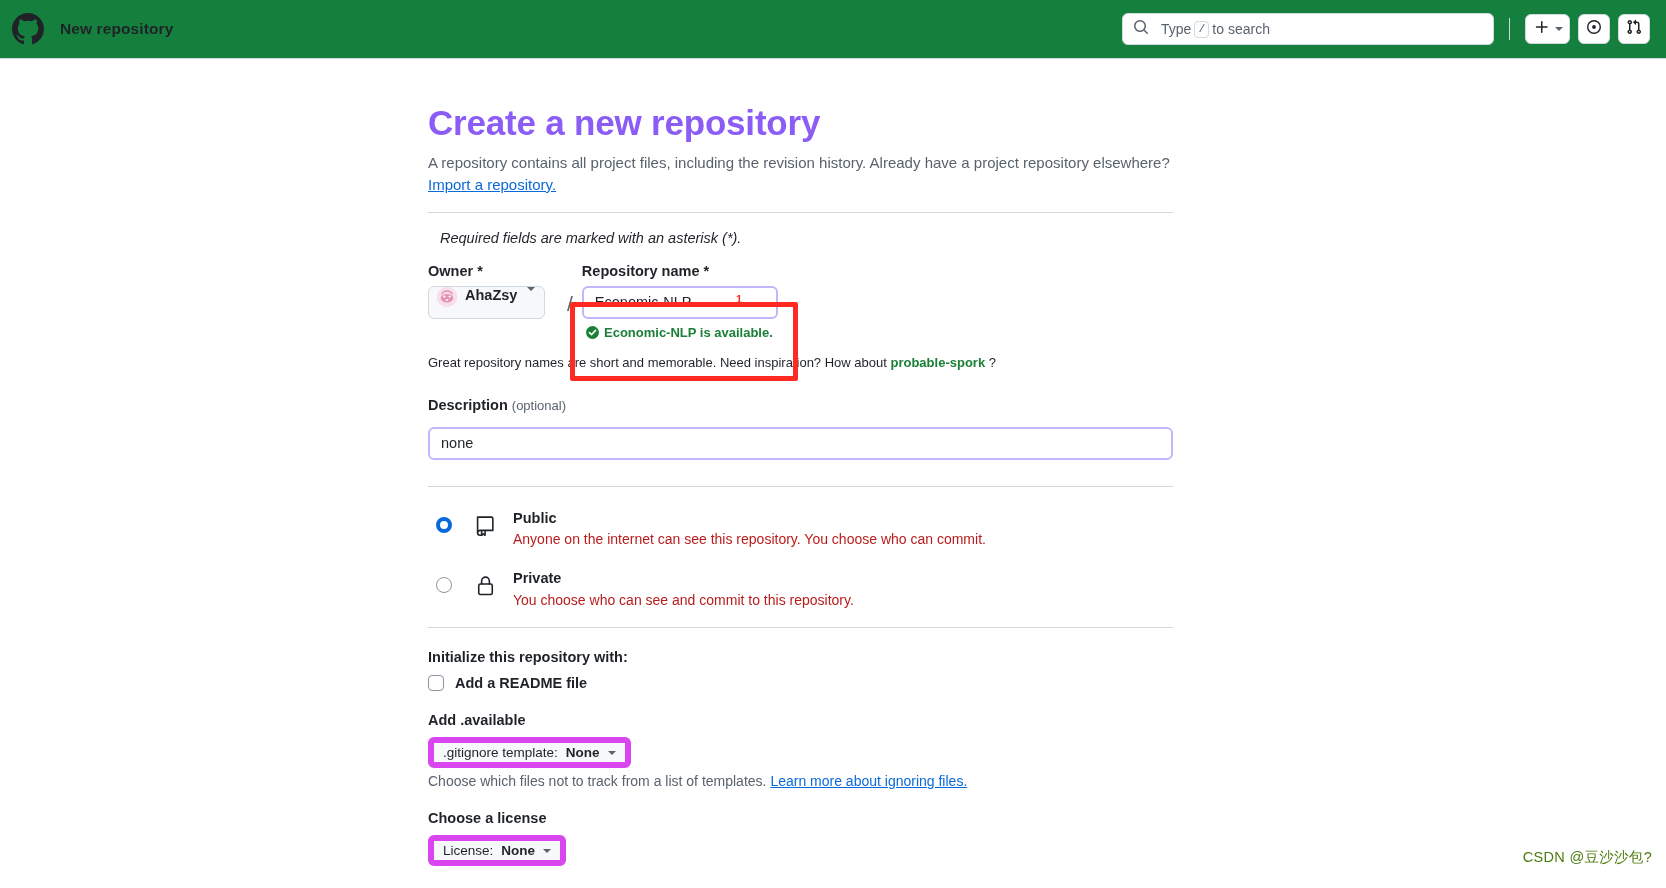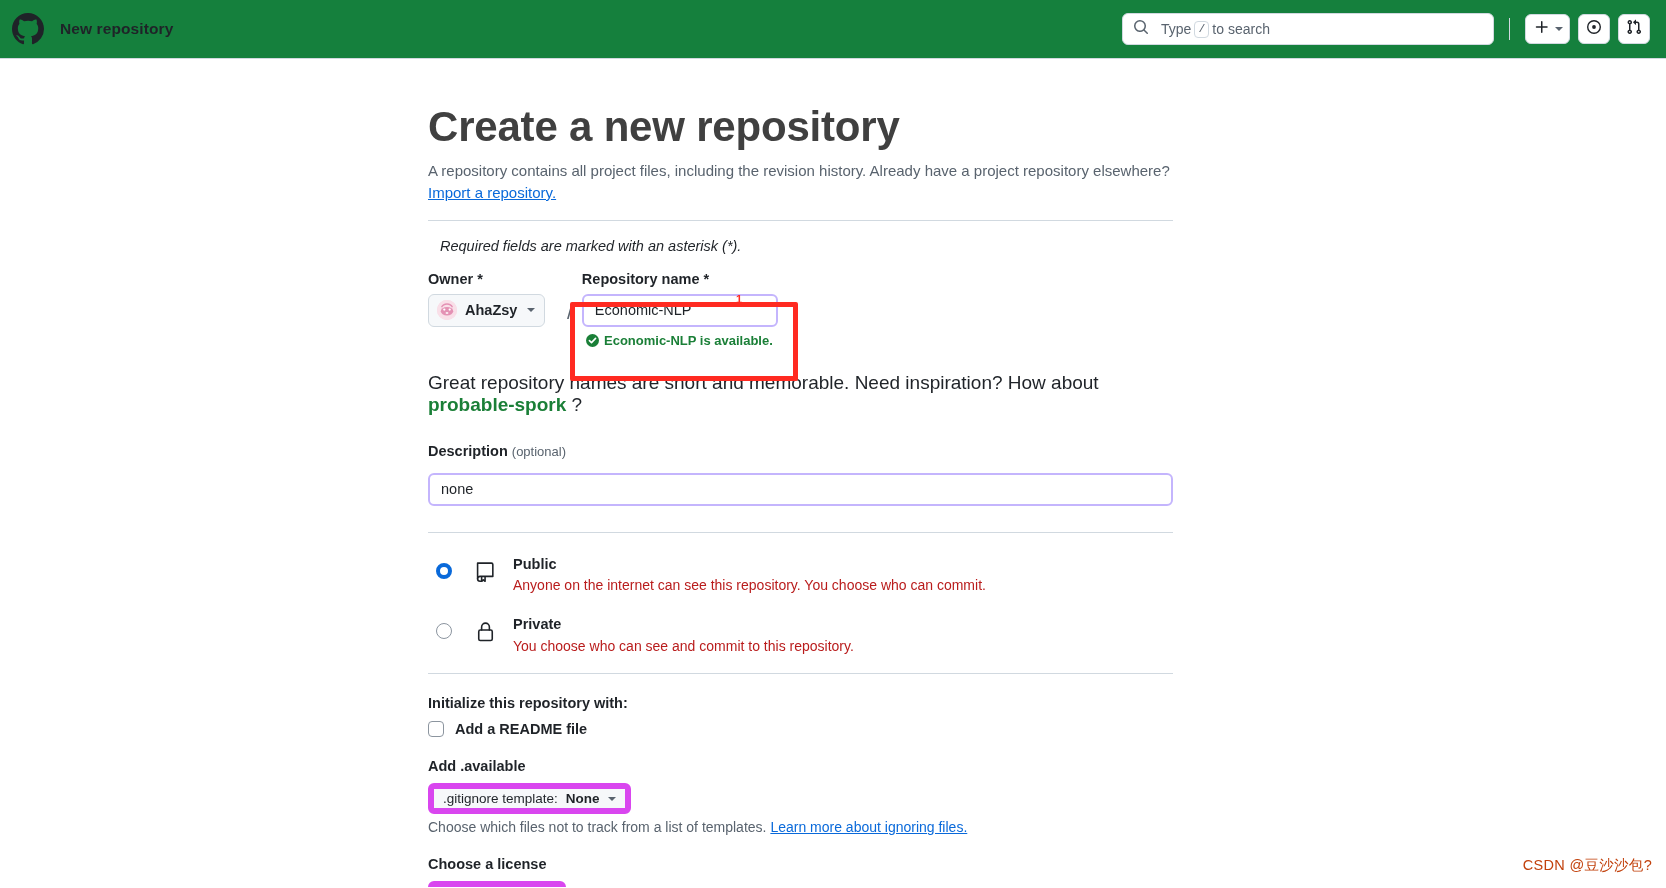--- a/index.html
+++ b/index.html
@@ -106,9 +106,9 @@
     position: relative;
   }
   h1.title {
-    font-size: 42px;
-    font-weight: 600;
-    color: #404040;
+    font-size: 35px;
+    font-weight: 600;
+    color: #8b5cf6;
     margin: 0 0 9px 0;
     letter-spacing: -0.2px;
   }

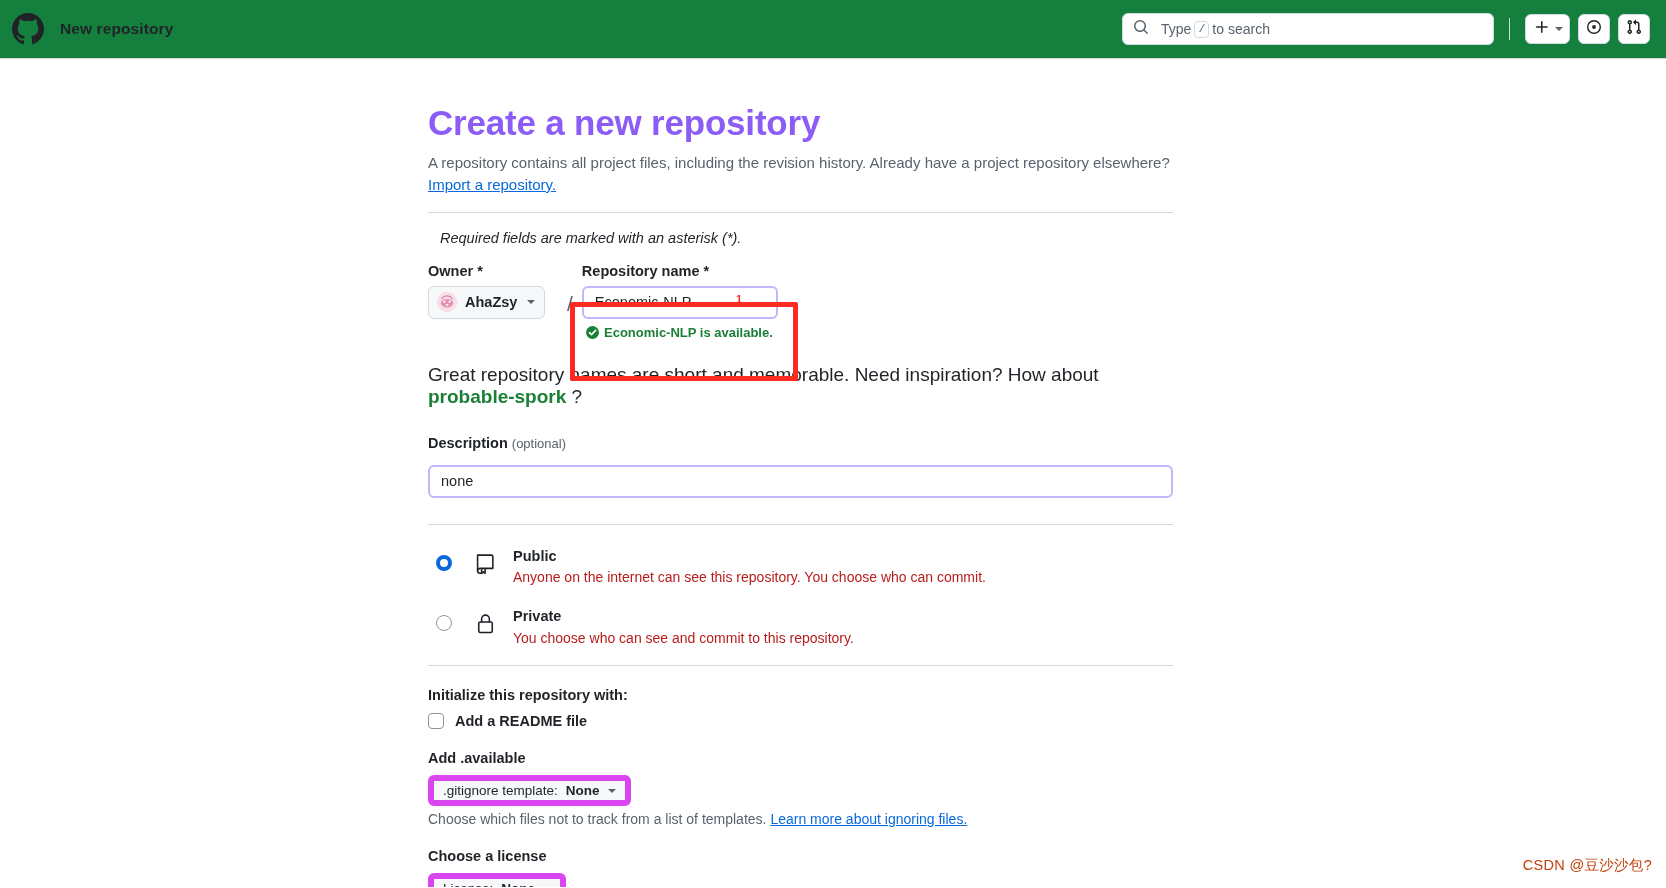--- a/index.html
+++ b/index.html
@@ -156,7 +156,6 @@
     border-radius: 6px;
     background: #f6f8fa;
     display: inline-flex;
-    align-items: center;
     gap: 8px;
     padding: 0 9px 0 8px;
     cursor: pointer;

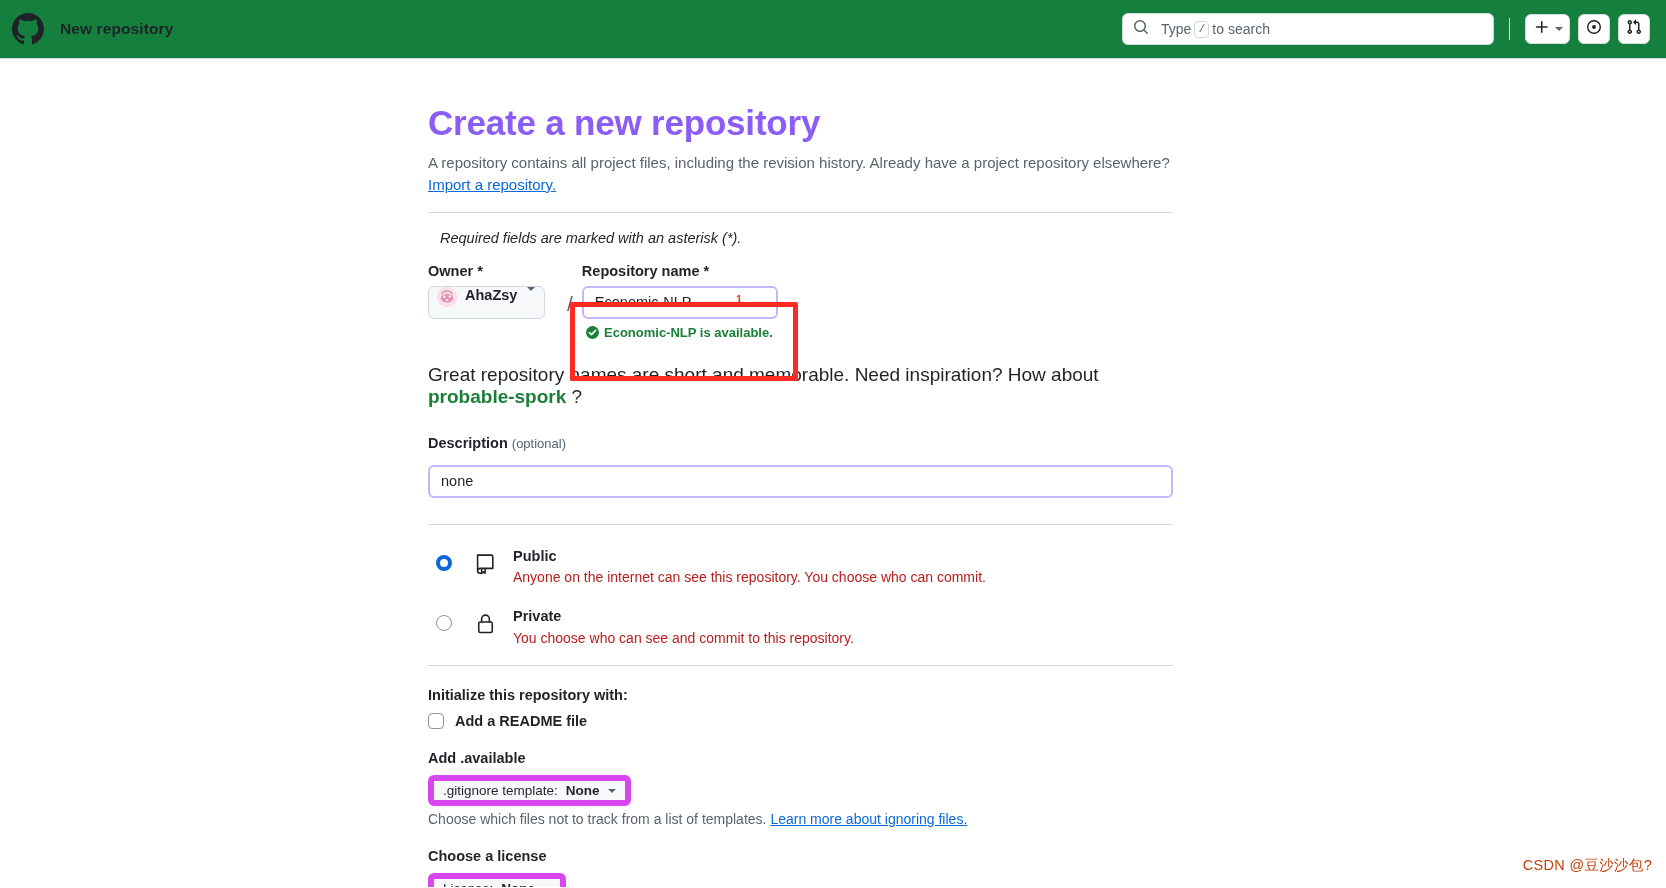--- a/index.html
+++ b/index.html
@@ -221,9 +221,9 @@
   .check-dot svg { display: block; }
 
   .hint-line {
-    font-size: 19px;
-    color: #1f2328;
-    margin: 24px 0 0 0;
+    font-size: 13px;
+    color: #1f2328;
+    margin: 15px 0 0 0;
   }
   .green-bold { color: #1a7f37; font-weight: 600; }
 

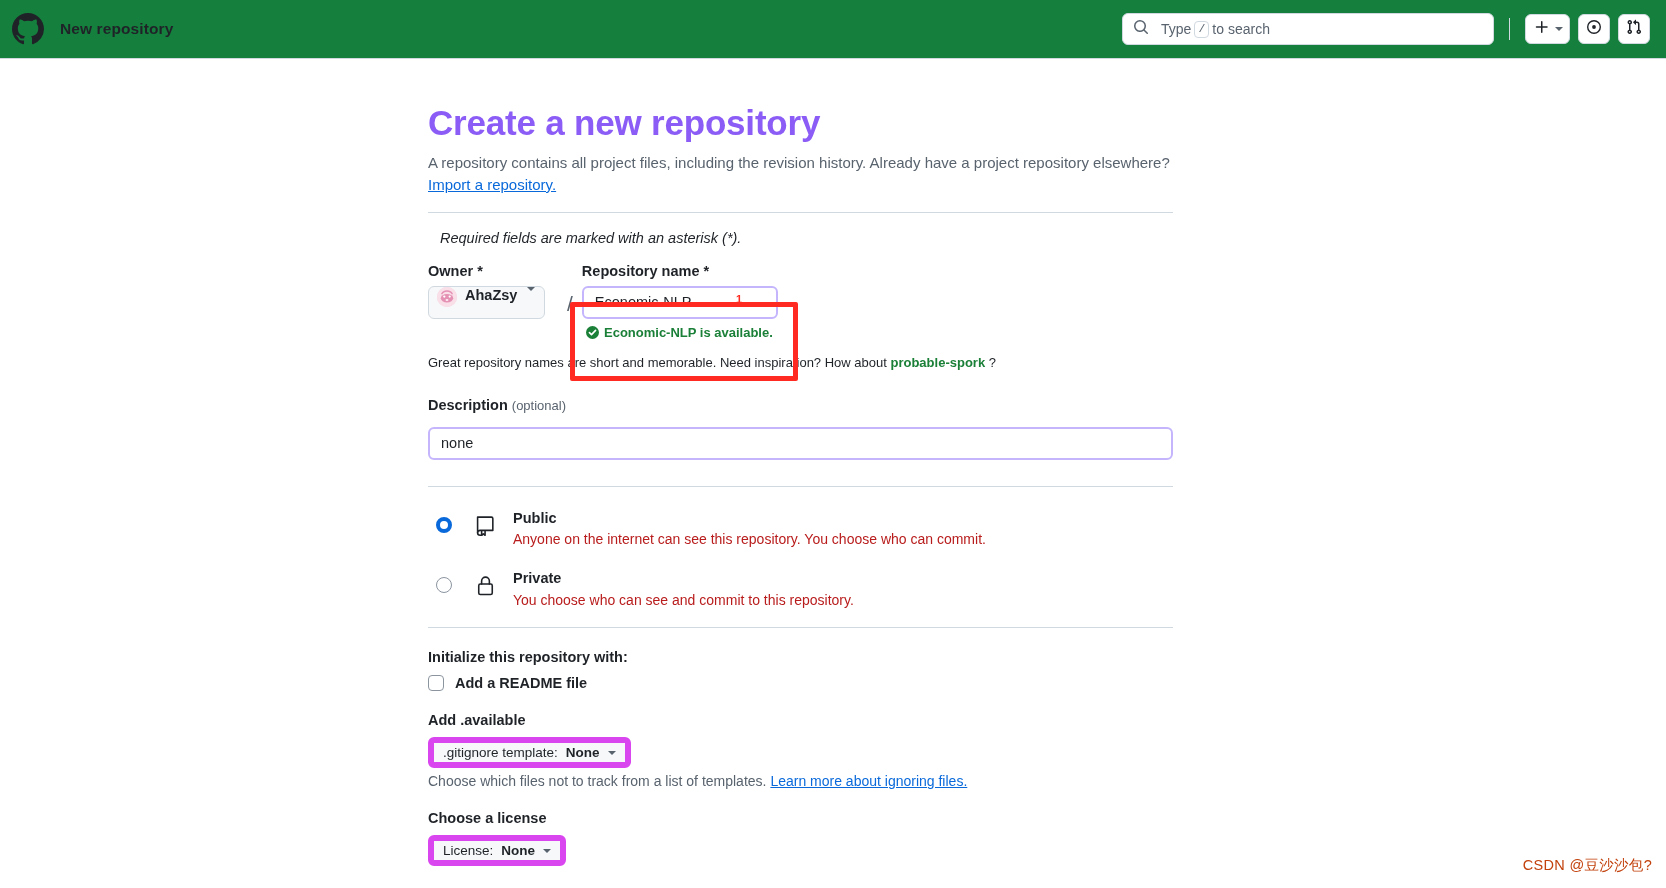--- a/index.html
+++ b/index.html
@@ -362,9 +362,9 @@
   .watermark {
     position: absolute;
     right: 14px;
-    bottom: 12px;
-    font-size: 14.5px;
-    color: #c2410c;
+    bottom: 20px;
+    font-size: 14.5px;
+    color: #4d7c0f;
     letter-spacing: 0.3px;
     user-select: none;
   }

